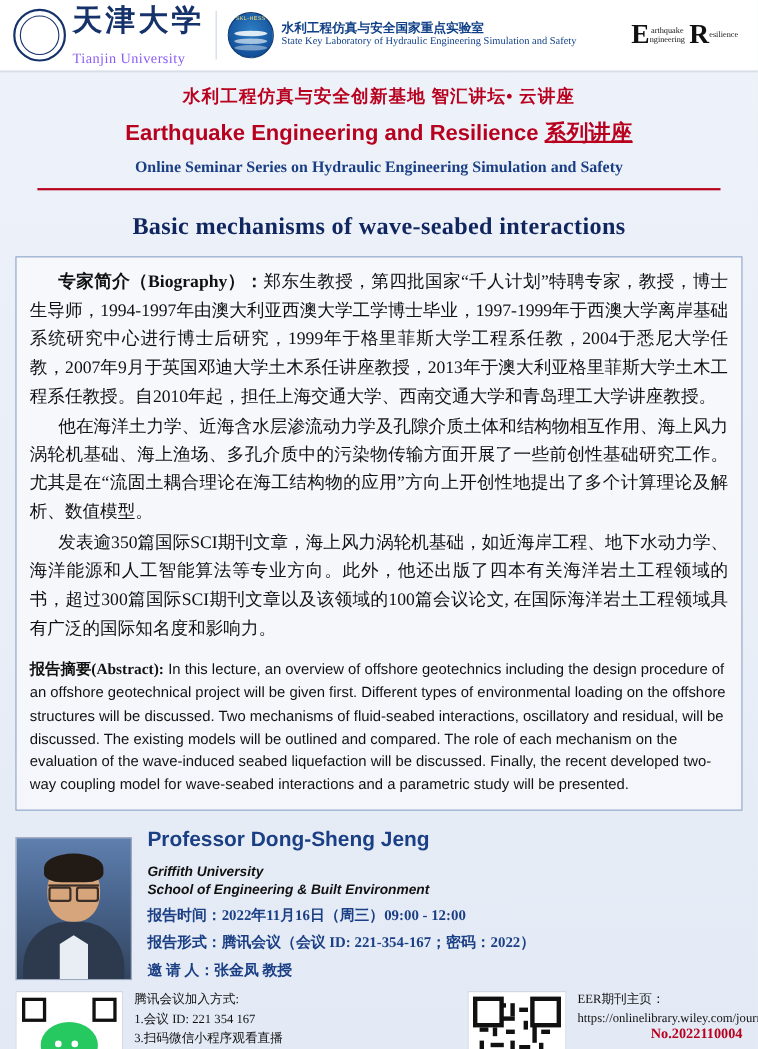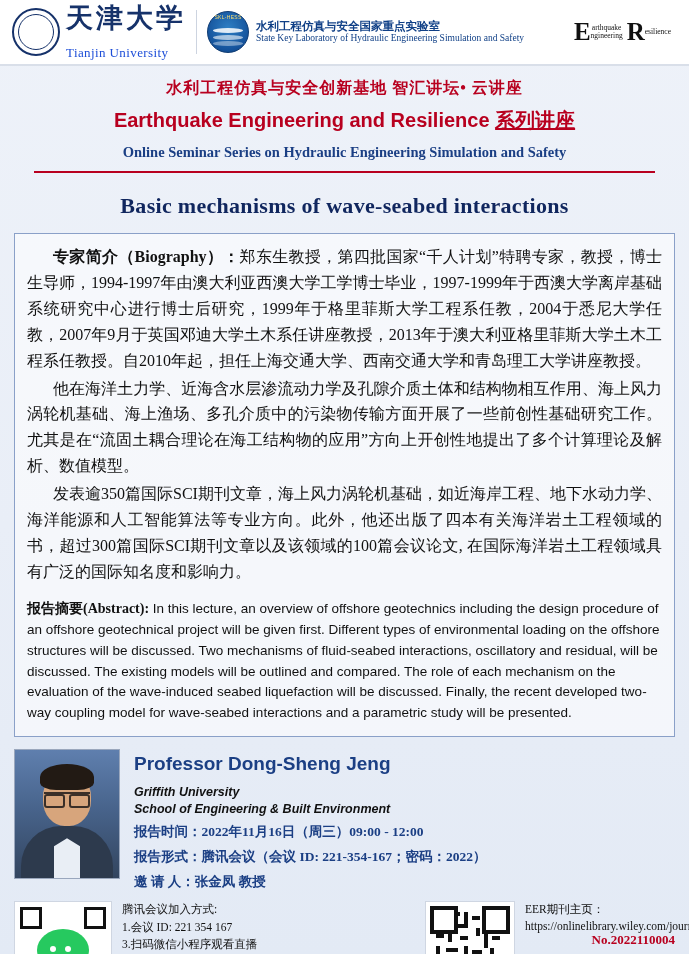--- a/index.html
+++ b/index.html
@@ -65,7 +65,7 @@
   .tju-en {
     font-family: "Liberation Serif", serif;
     font-size: 13px;
-    color: #1d4ed8;
+    color: #8b5cf6;
     letter-spacing: 0.4px;
     margin-top: 14px;
   }

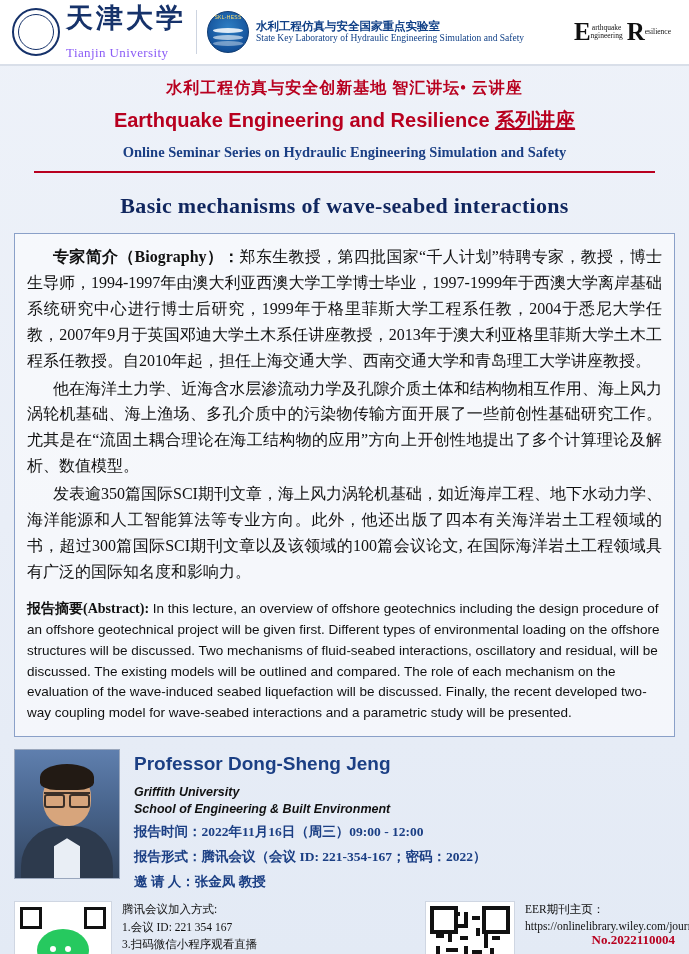--- a/index.html
+++ b/index.html
@@ -227,6 +227,7 @@
     display: flex;
     gap: 14px;
     margin: 12px 14px 0 14px;
+    align-items: flex-end;
   }
   .portrait {
     width: 104px;

